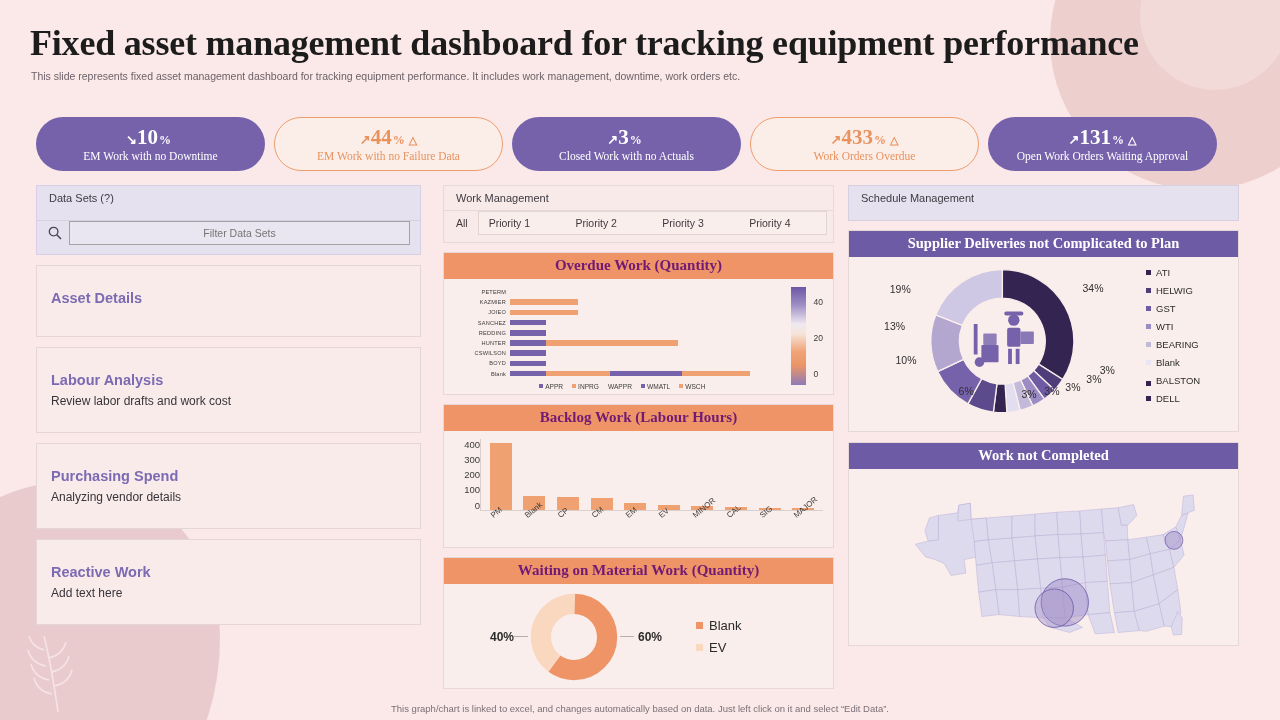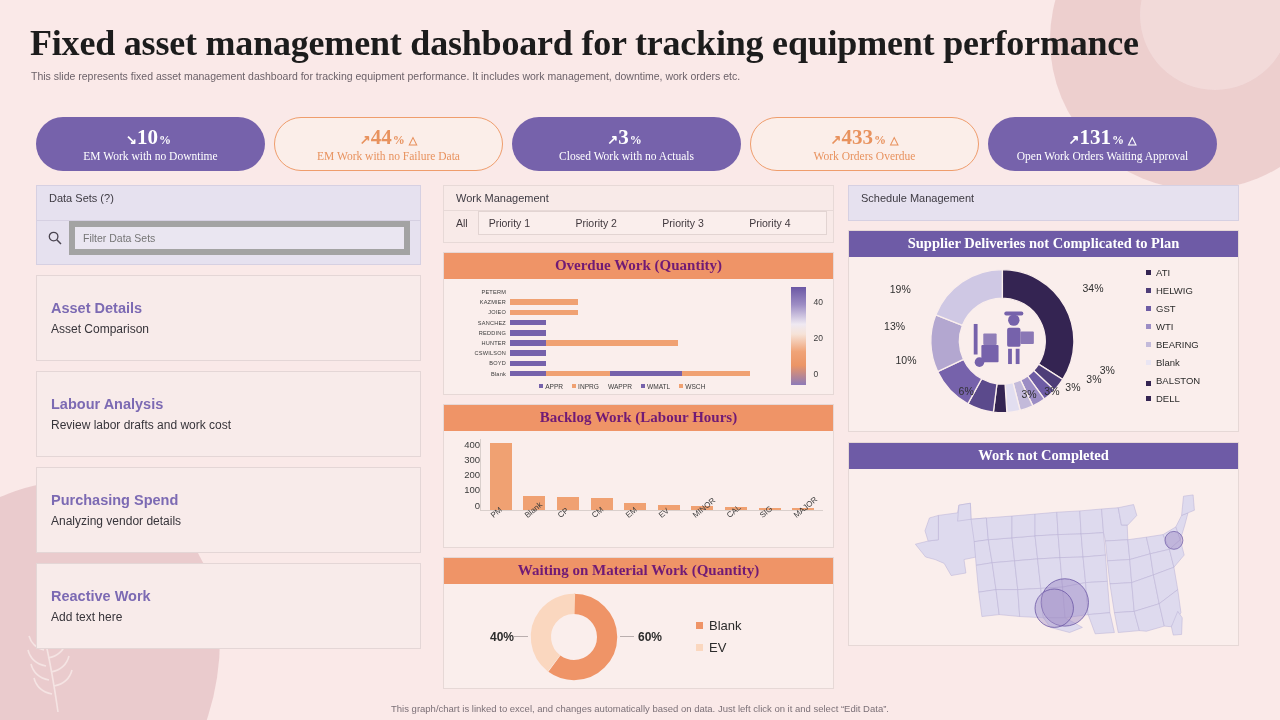--- a/index.html
+++ b/index.html
@@ -68,9 +68,10 @@
   .search-wrap { background: #e6e1ef; border: 1px solid #d6d0e2; border-top: none; padding: 0 10px 9px 10px; display: flex; align-items: center; gap: 6px; }
   .srch-icon { width: 16px; height: 16px; flex: 0 0 16px; }
   .search-box {
-    flex: 1; background: #eae6f1; border: 6px solid #a3a3a3;
+    flex: 1; background: #eae6f1; border: 1px solid #a3a3a3;
     font-size: 10.5px; color: #5d5763; padding: 5px 8px;
     font-family: "Liberation Sans", sans-serif;
+    text-align: center;
   }
   .ds-card {
     background: #f8ebea; border: 1px solid #e4d6d6;

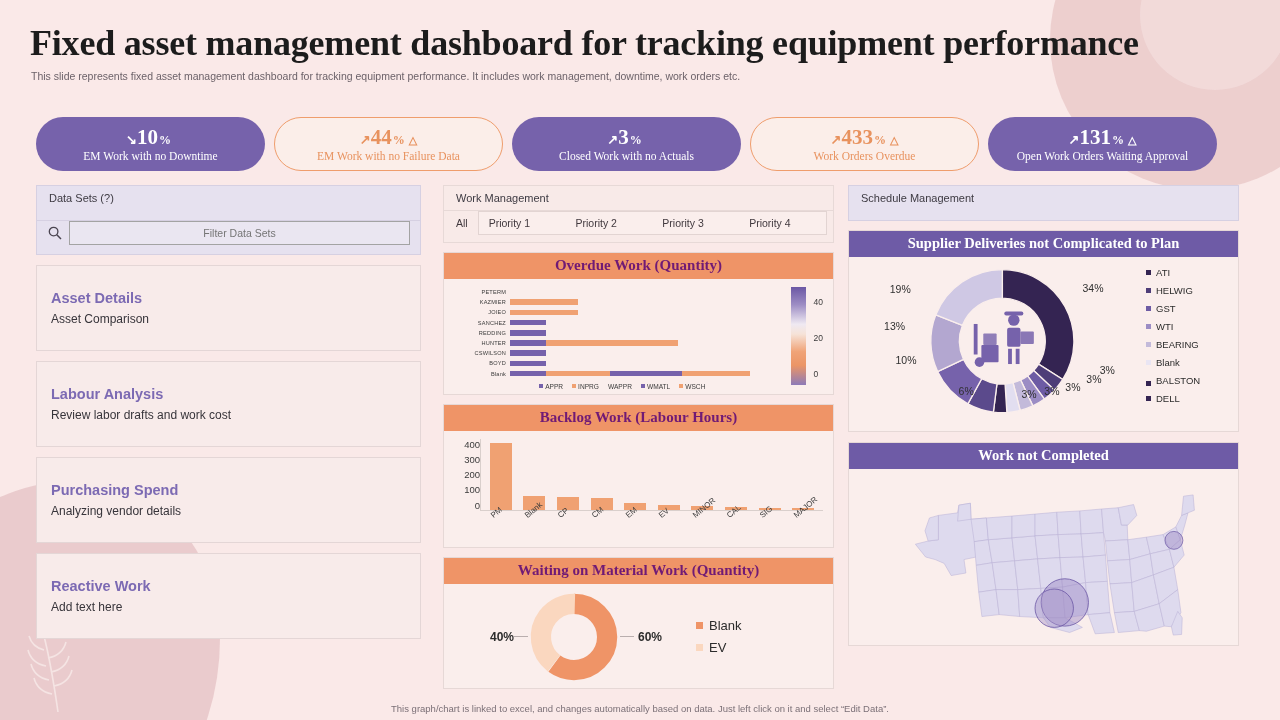--- a/index.html
+++ b/index.html
@@ -203,7 +203,6 @@
     </div>
     <div class="ds-card">
       <div class="ds-title">Asset Details</div>
-      <div class="ds-sub">Asset Comparison</div>
     </div>
     <div class="ds-card">
       <div class="ds-title">Labour Analysis</div>

